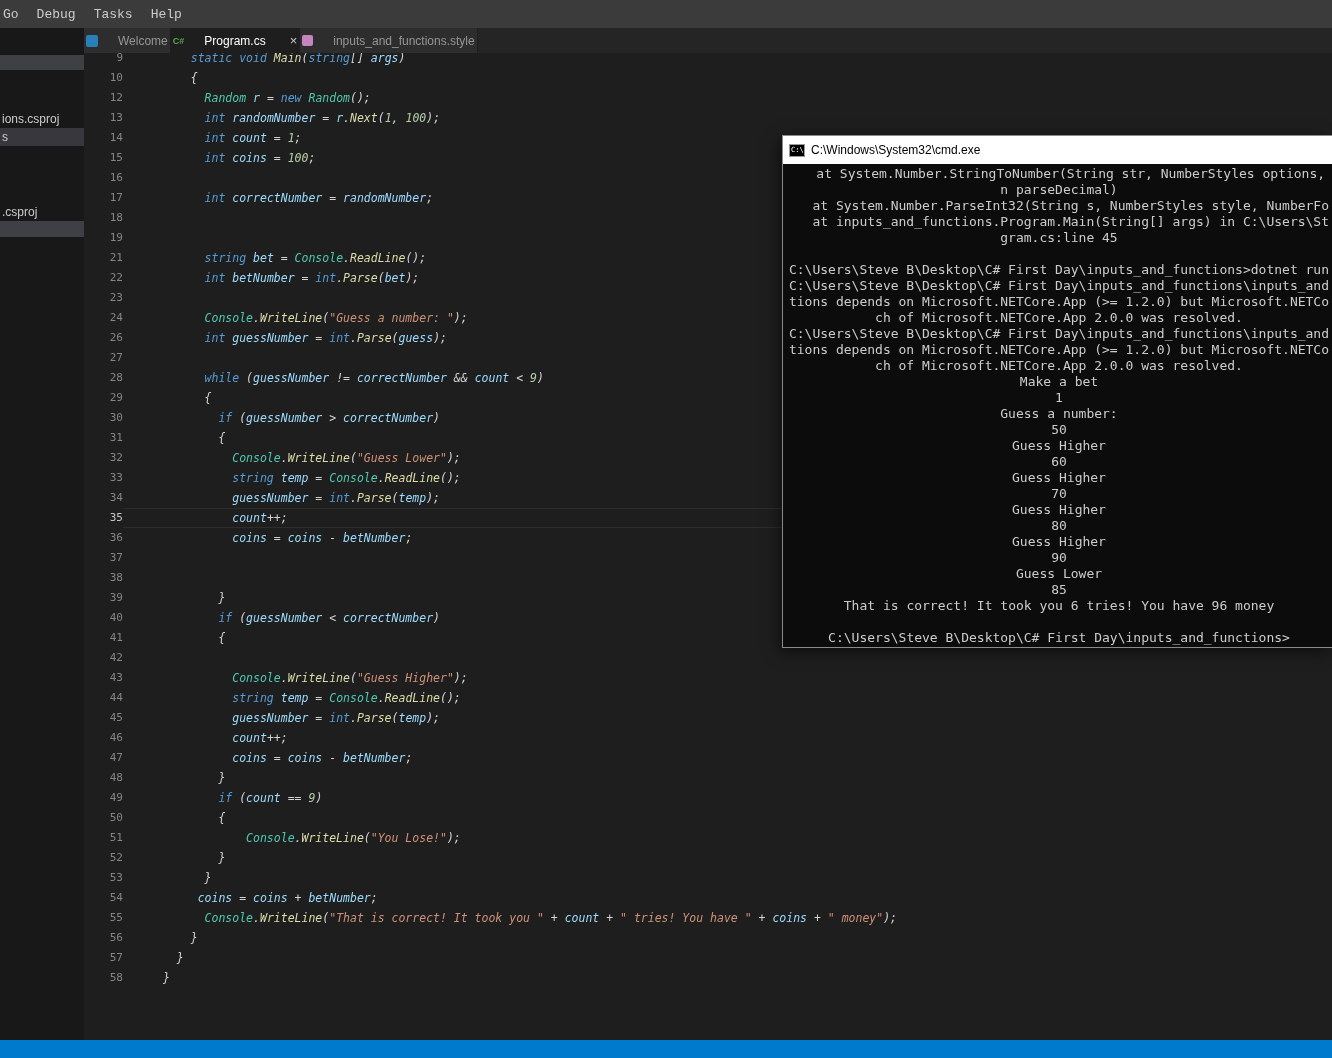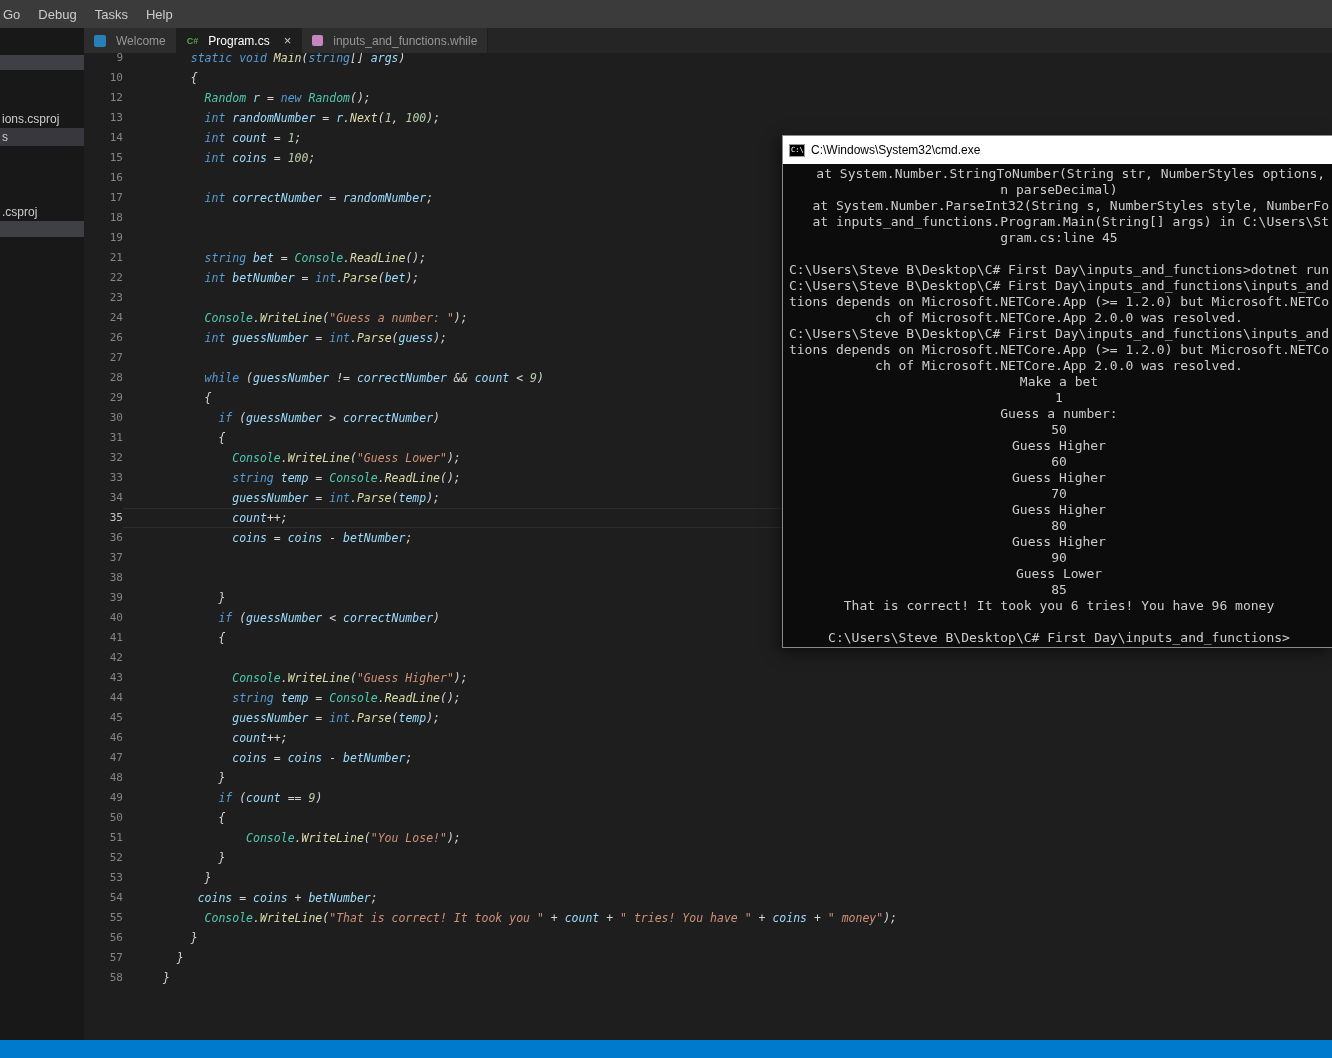--- a/index.html
+++ b/index.html
@@ -9,7 +9,7 @@
   
   .menubar { position:absolute; top:0; left:0; width:100%; height:28px; background:#3b3b3b;
              display:flex; align-items:center; color:#cccccc; font-size:13px; }
-  .menu-item { padding:12px 9px; height:100%; display:flex; align-items:center; cursor:default; }
+  .menu-item { padding:12px 9px; height:100%; display:flex; align-items:center; cursor:default;font-family:Liberation Mono, monospace; }
   .menu-item:first-child { padding-left:3px; }
 
   

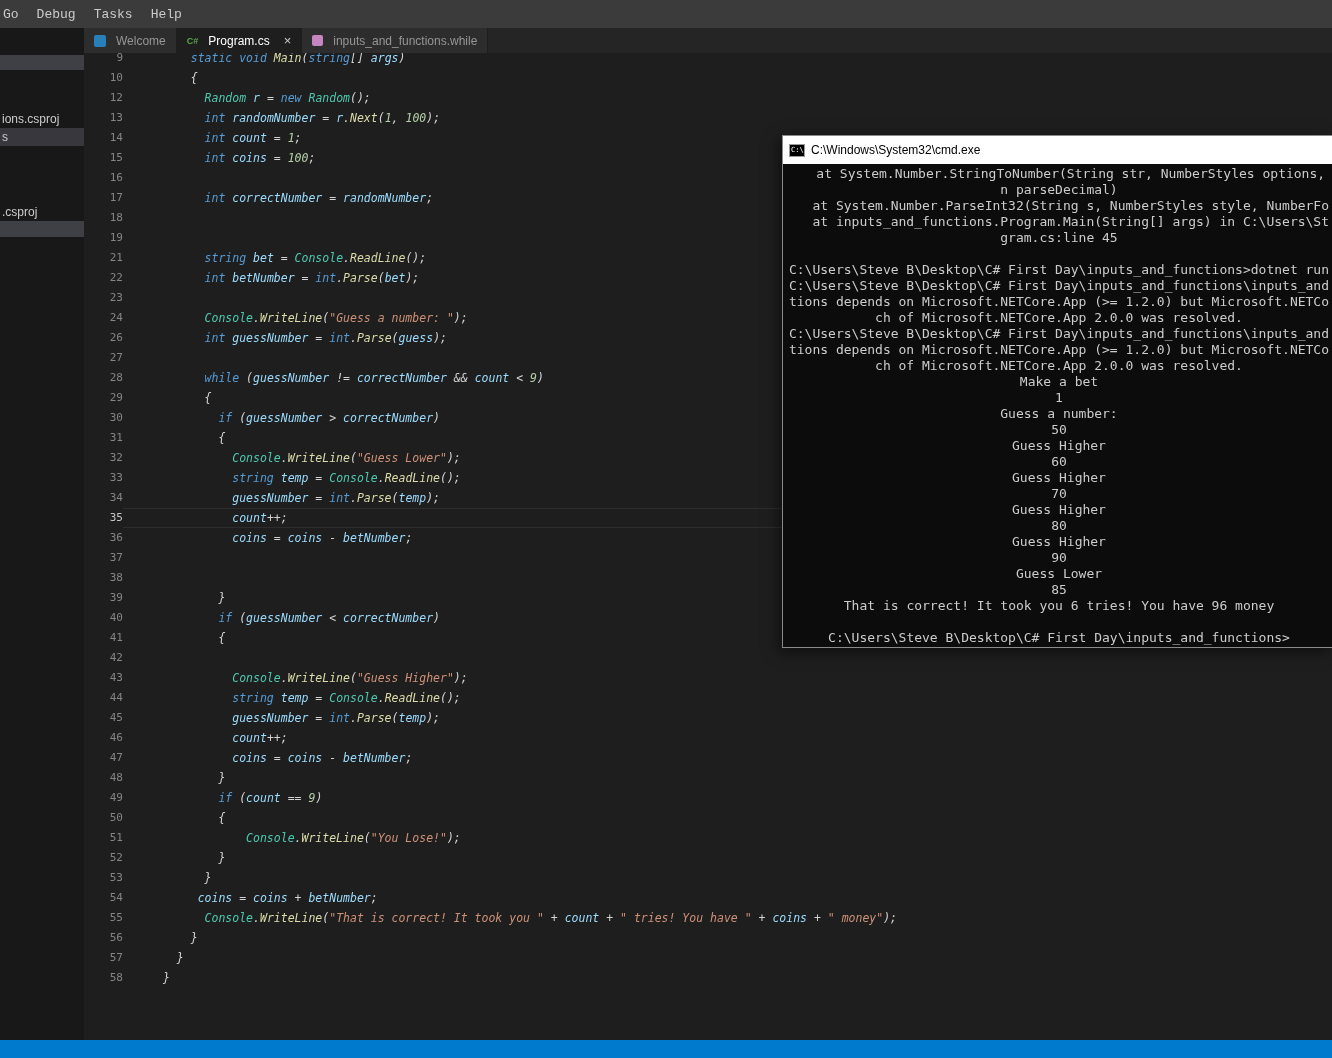--- a/index.html
+++ b/index.html
@@ -21,7 +21,7 @@
 
   
   .tabbar { position:absolute; top:28px; left:84px; right:0; height:25px; background:#252526; display:flex; }
-  .tab { display:flex; align-items:center; gap:10px; padding:0 10px; font-size:12px; color:#969696;
+  .tab { display:flex; align-items:center; gap:20px; padding:0 2px; font-size:12px; color:#969696;
          background:#2d2d2d; border-right:1px solid #1e1e1e; white-space:nowrap; }
   .tab.active { background:#1e1e1e; color:#ffffff; }
   .tab-icon { display:inline-flex; align-items:center; justify-content:center; flex:none; }

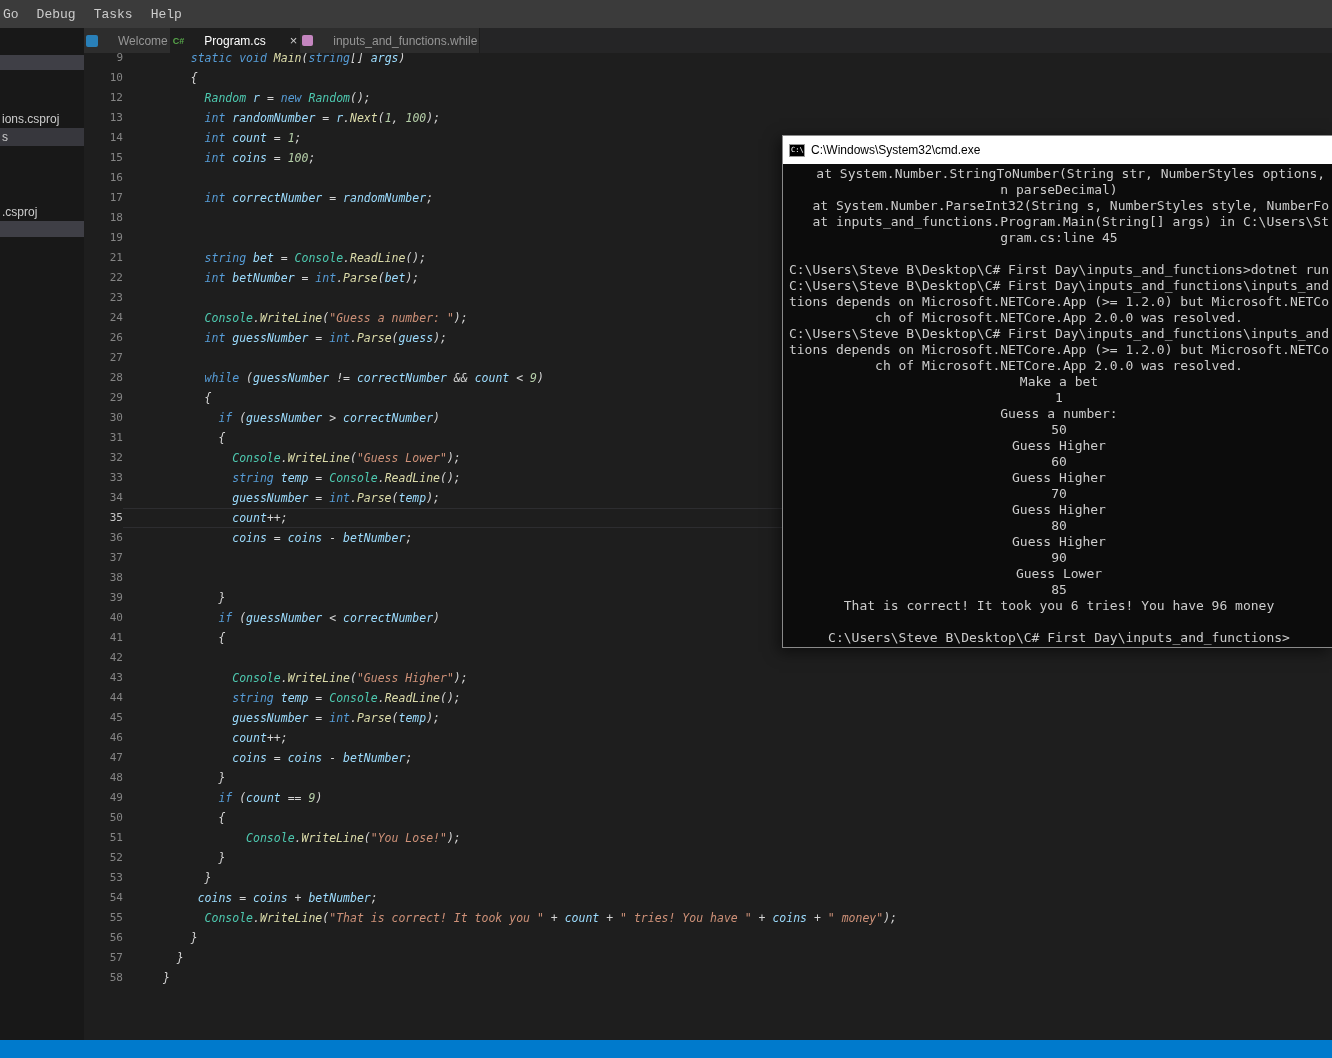--- a/index.html
+++ b/index.html
@@ -92,7 +92,7 @@
     </div>
     <div class="tab">
       <span class="tab-icon icon-csproj"></span>
-      <span>inputs_and_functions.while</span>
+      <span>inputs_and_functions.style</span>
     </div>
   </div>
 

